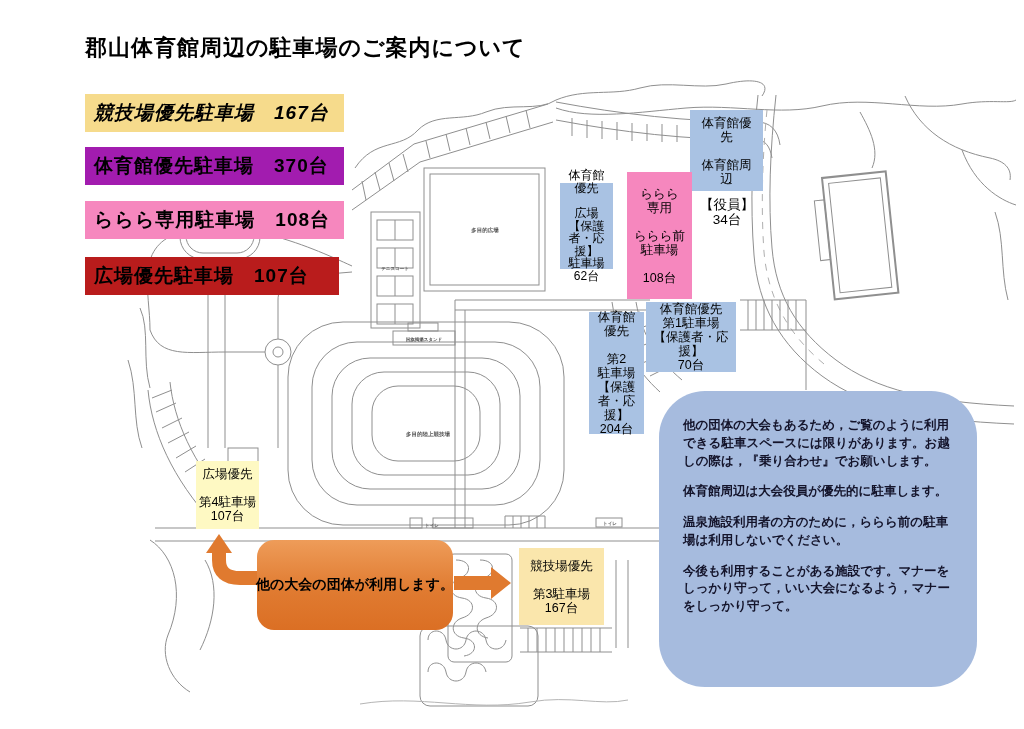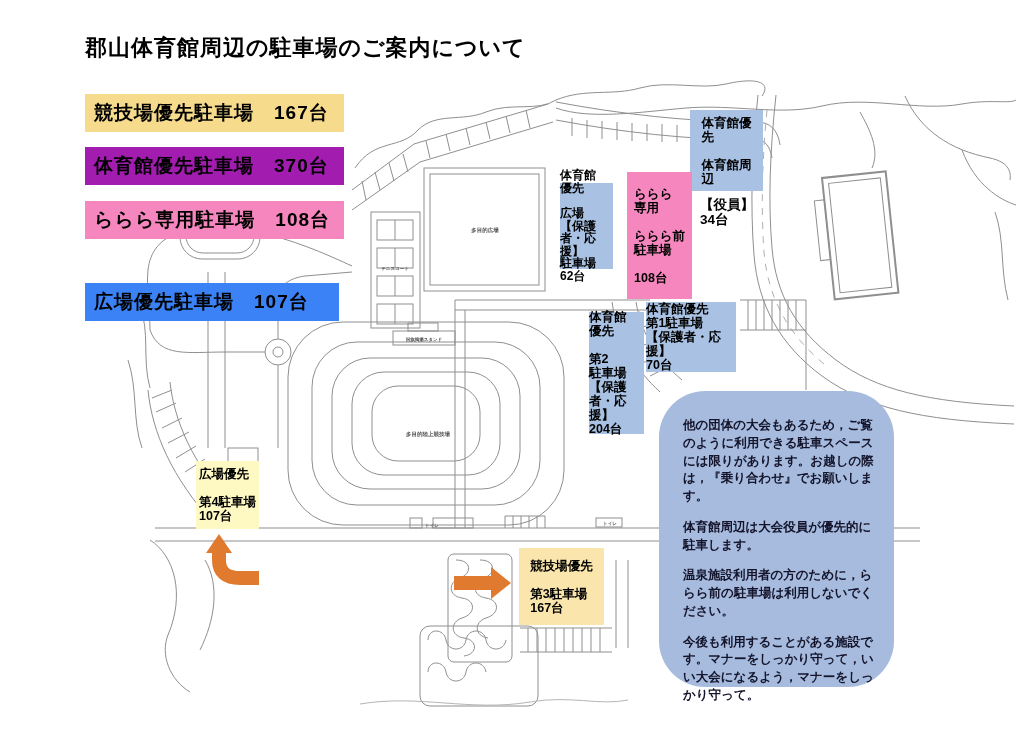--- a/index.html
+++ b/index.html
@@ -11,7 +11,7 @@
   
   .legend-item{position:absolute;left:85px;width:250px;height:38px;display:flex;align-items:center;
                padding-left:9px;font-size:19px;font-weight:bold;color:#000;letter-spacing:1px;white-space:nowrap;}
-  #legend-0{top:94px;background:#F6DB8C;}
+  #legend-0{top:94px;background:#F6DB8C;font-style:italic;}
   #legend-1{top:147px;background:#a21caf;}
   #legend-2{top:201px;background:#F687BE;}
   #legend-3{top:257px;background:#3b82f6;width:245px;margin-top:26px;}

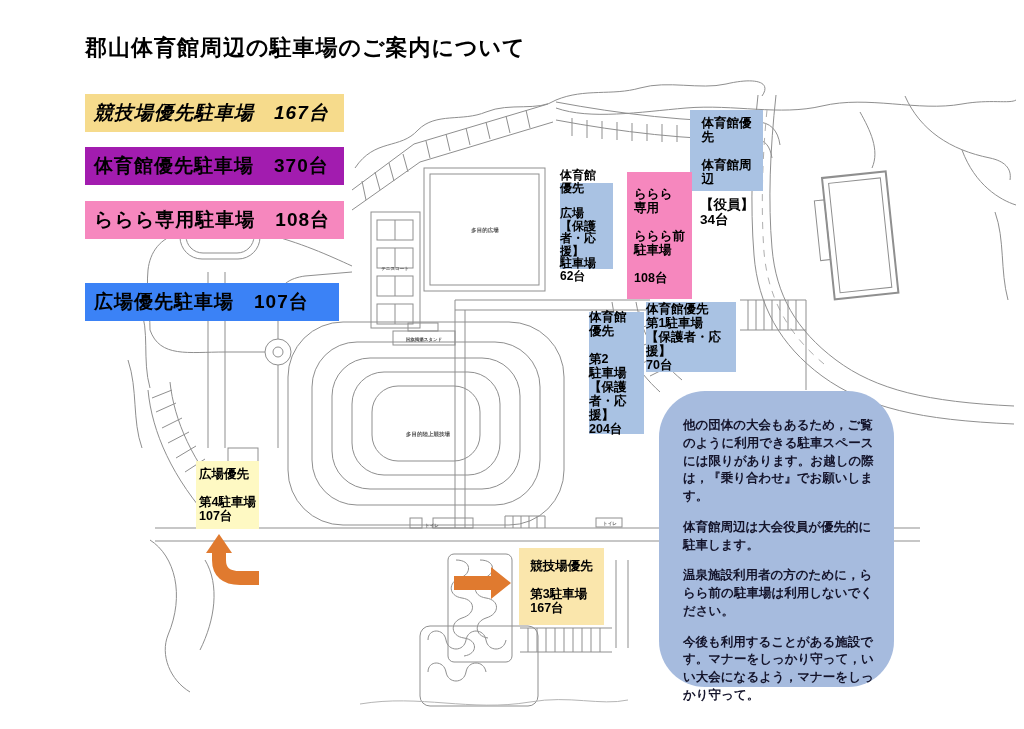--- a/index.html
+++ b/index.html
@@ -19,8 +19,8 @@
   .map-svg{position:absolute;left:0;top:0;width:1024px;height:729px;}
   
   .map-box{position:absolute;display:flex;align-items:center;justify-content:center;}
-  .map-box .txt{width:max-content;white-space:pre-line;font-size:12.5px;
-                font-weight:bold;color:#000;line-height:1.12;}
+  .map-box .txt{width:max-content;white-space:pre-line;text-align:center;font-size:12.5px;
+                font-weight:normal;color:#000;line-height:1.12;}
   #box-gym{left:690px;top:110px;width:73px;height:81px;background:#A9C2E3;}
   #box-yakuin{left:686px;top:194px;width:82px;height:36px;background:transparent;}
   #box-yakuin .txt{font-size:13.5px;}

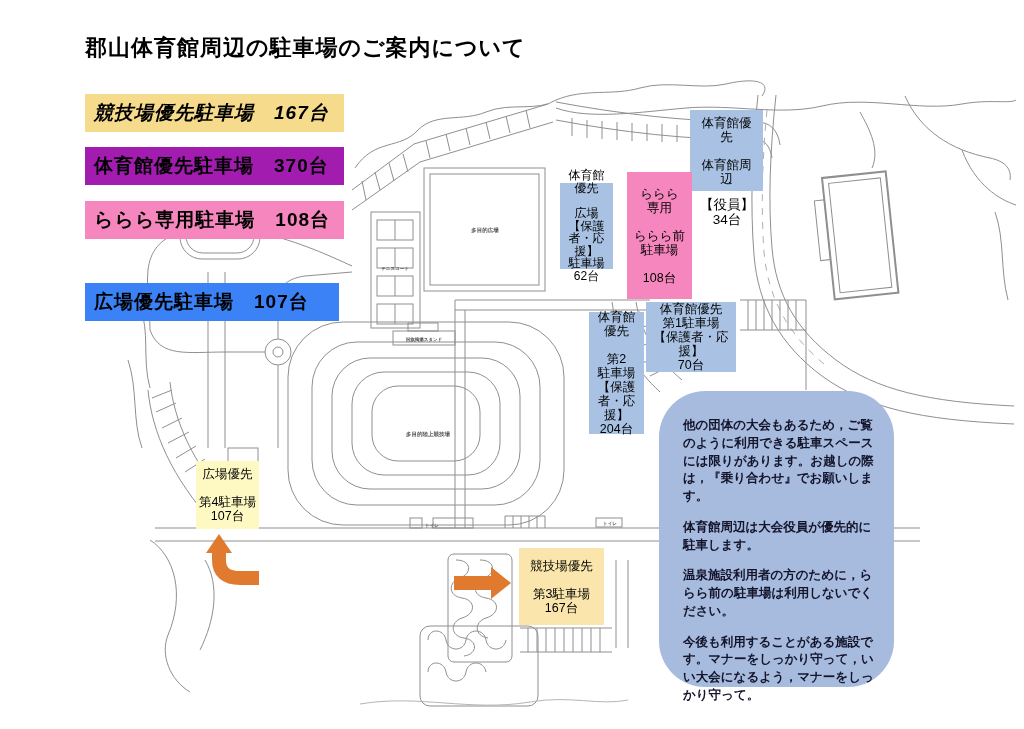--- a/index.html
+++ b/index.html
@@ -14,7 +14,7 @@
   #legend-0{top:94px;background:#F6DB8C;font-style:italic;}
   #legend-1{top:147px;background:#a21caf;}
   #legend-2{top:201px;background:#F687BE;}
-  #legend-3{top:257px;background:#3b82f6;width:245px;margin-top:26px;}
+  #legend-3{top:257px;background:#b91c1c;width:245px;}
   
   .map-svg{position:absolute;left:0;top:0;width:1024px;height:729px;}
   

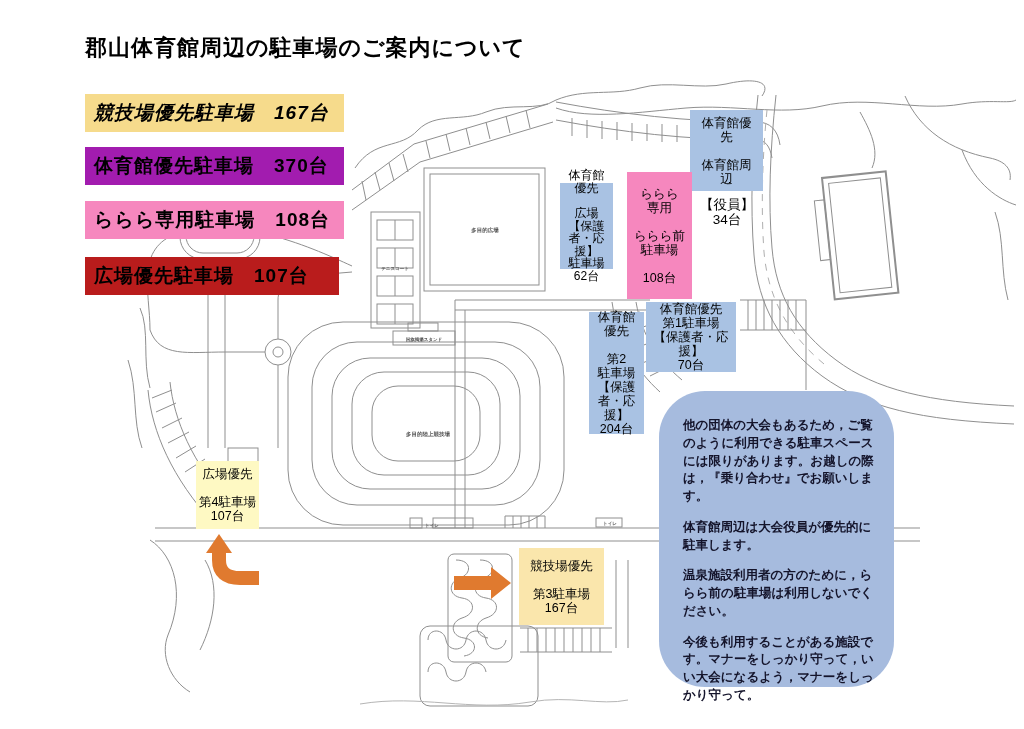--- a/index.html
+++ b/index.html
@@ -38,7 +38,7 @@
   .callout .txt{font-size:14px;font-weight:bold;color:#000;white-space:nowrap;}
   .callout-arrows{position:absolute;left:0;top:0;width:1024px;height:729px;pointer-events:none;}
   
-  .info-box{position:absolute;left:659px;top:391px;width:235px;height:296px;background:#A6BBDE;
+  .info-box{position:absolute;left:659px;top:391px;width:318px;height:296px;background:#A6BBDE;
             border-radius:46px;box-sizing:border-box;padding:26px 20px 0 24px;}
   .info-box p{margin:0 0 13px 0;font-size:12.5px;font-weight:bold;color:#14142b;line-height:1.42;}
 </style>

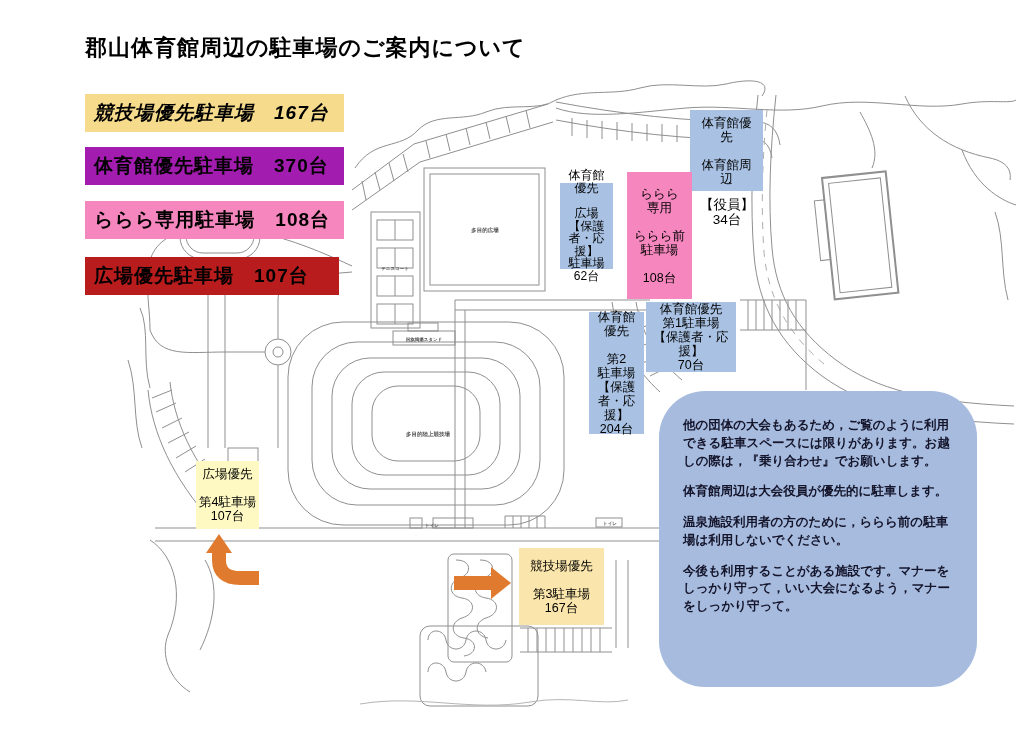--- a/index.html
+++ b/index.html
@@ -237,6 +237,9 @@
       <polygon points="454,576 491,576 491,567 511,583 491,599 491,590 454,590" fill="#E07A2F" stroke="none"></polygon>
     </g>
   </svg>
+  <div class="callout">
+    <div class="txt">他の大会の団体が利用します。</div>
+  </div>
 
   <div class="info-box">
     <p>他の団体の大会もあるため，ご覧のように利用できる駐車スペースには限りがあります。お越しの際は，『乗り合わせ』でお願いします。</p>

